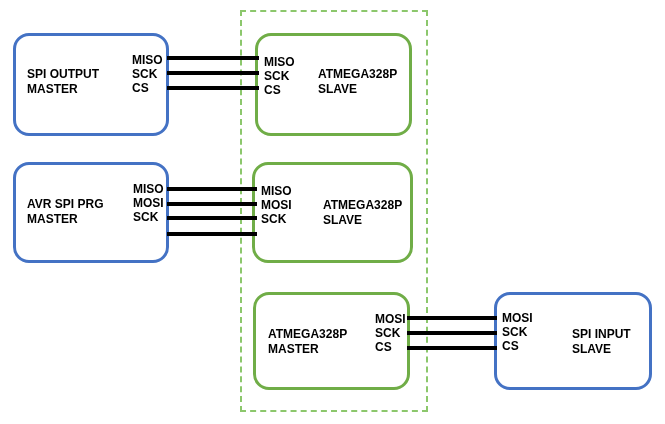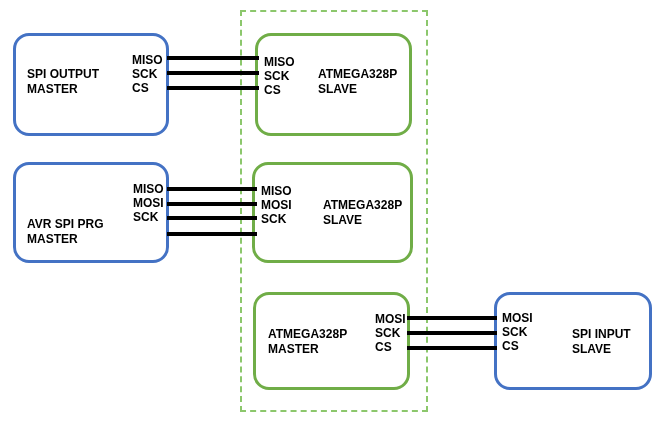--- a/index.html
+++ b/index.html
@@ -105,7 +105,7 @@
   </div>
 
   <div class="node blue" style="left:13px;top:162px;width:156px;height:101px;">
-    <div class="title" style="left:11px;top:32px;margin-top:20px;">
+    <div class="title" style="left:11px;top:32px;">
       <div>AVR SPI PRG</div>
       <div>MASTER</div>
     </div>

